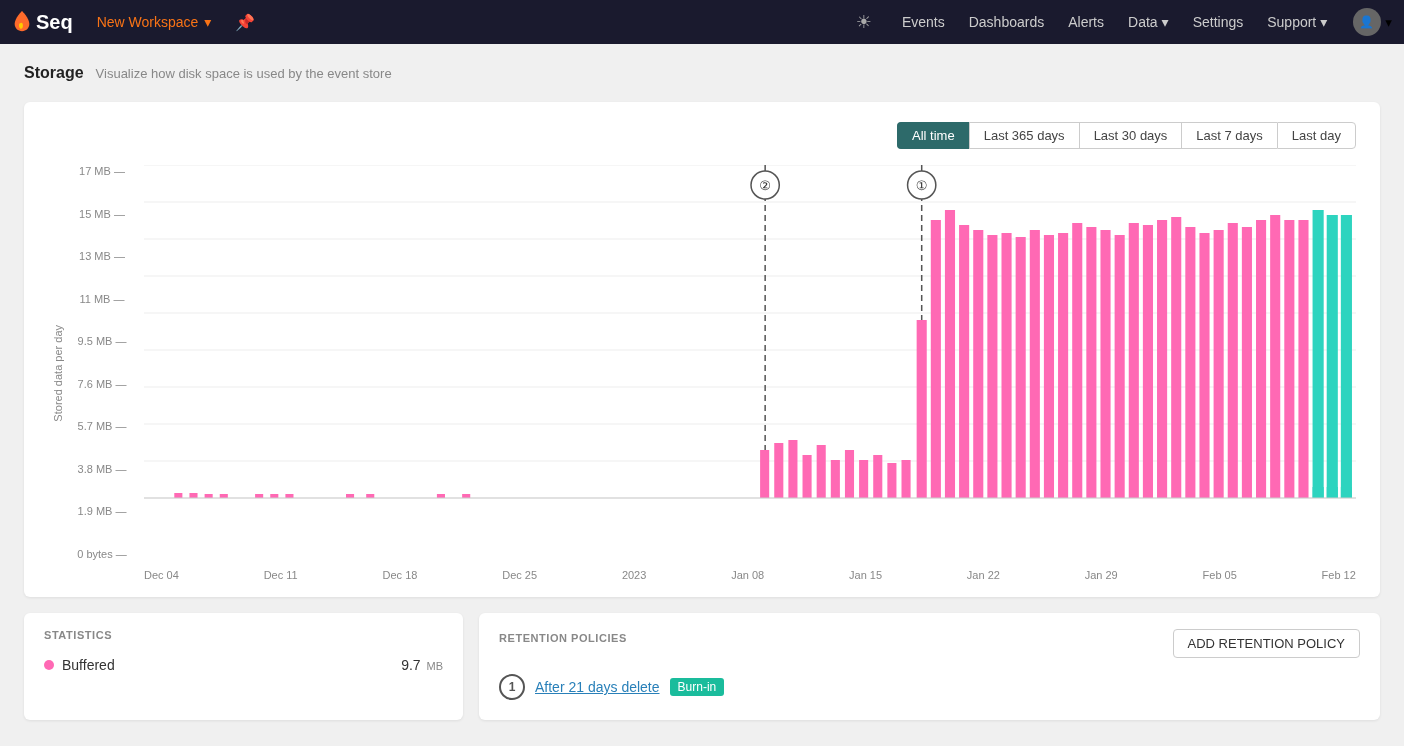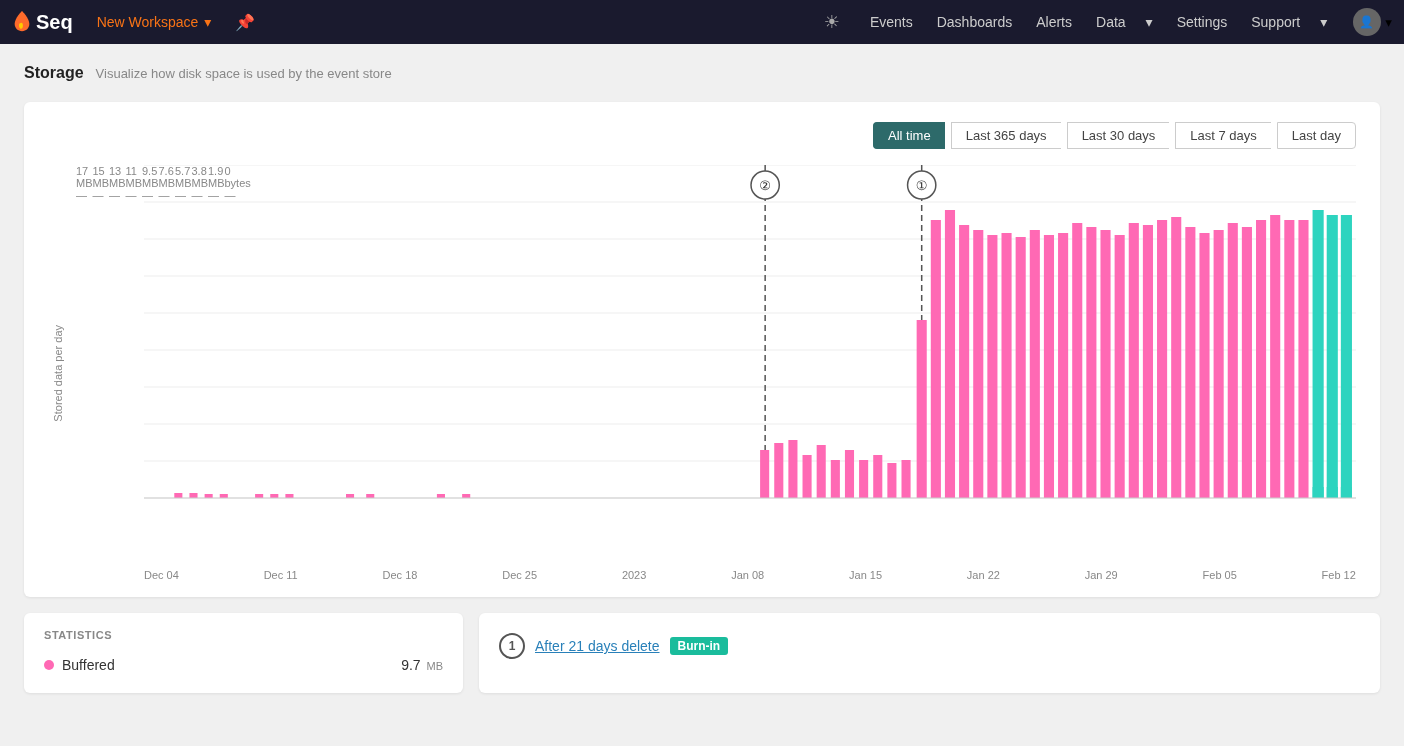--- a/index.html
+++ b/index.html
@@ -68,7 +68,7 @@
     .nav-dropdown-btn {
       display: flex;
       align-items: center;
-      gap: 20px;
+      gap: 4px;
     }
     .avatar-btn {
       display: flex;

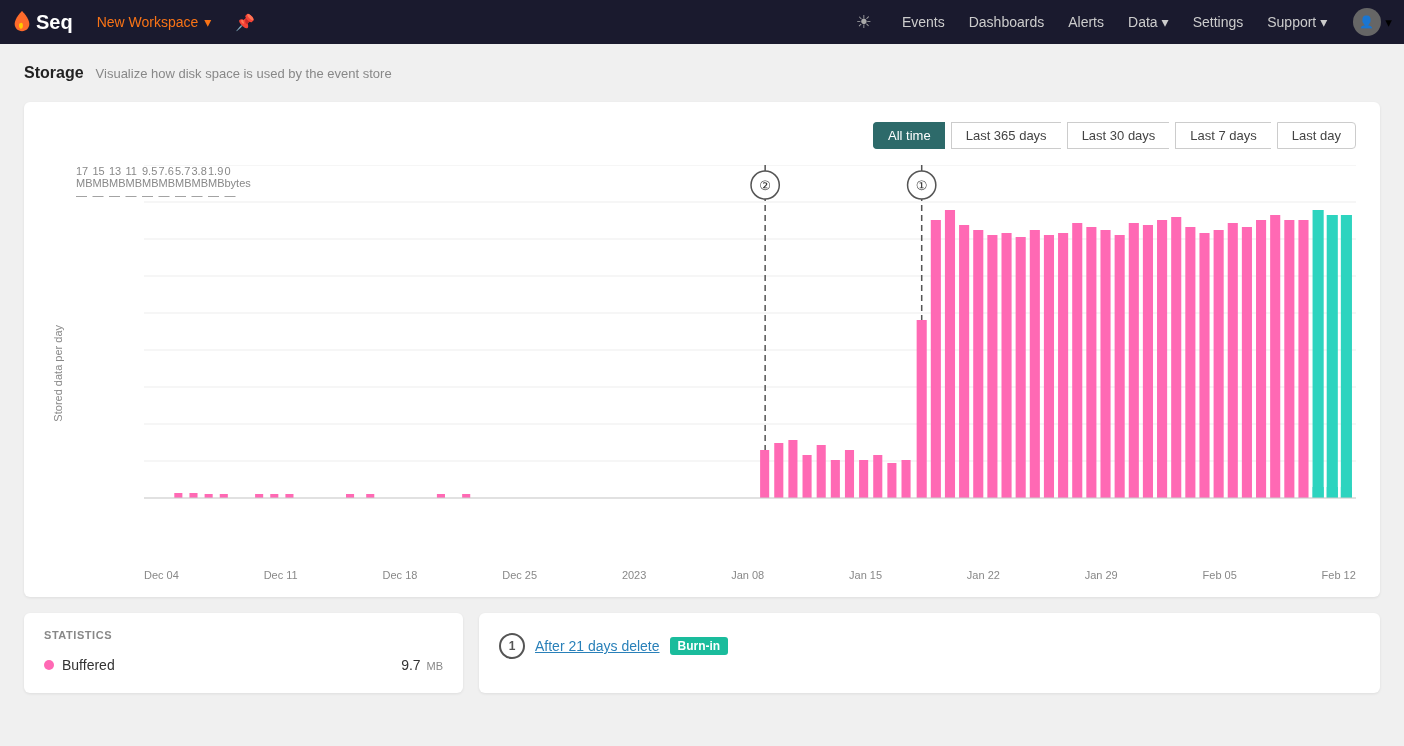--- a/index.html
+++ b/index.html
@@ -122,7 +122,7 @@
     .time-filter-row {
       display: flex;
       justify-content: flex-end;
-      gap: 6px;
+      gap: 0;
       margin-bottom: 16px;
     }
     .time-btn {

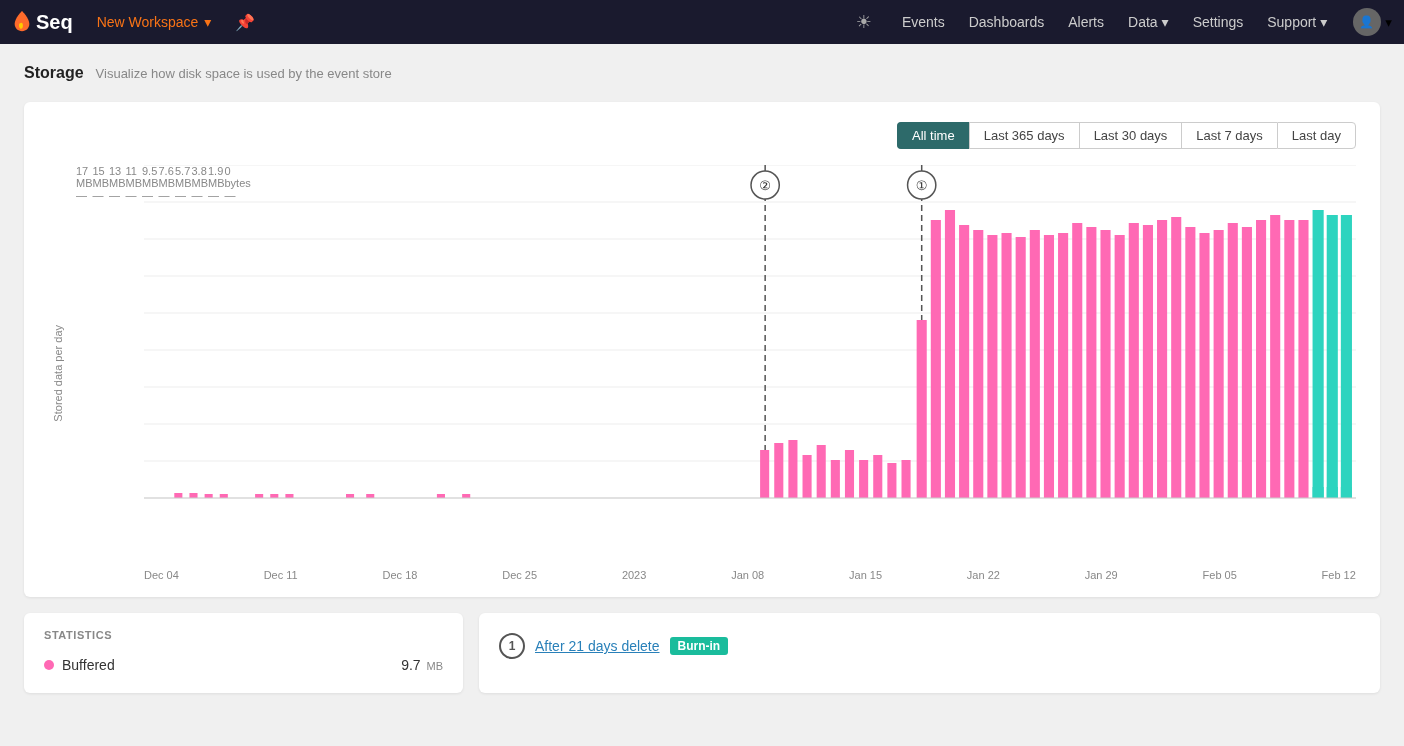--- a/index.html
+++ b/index.html
@@ -169,12 +169,12 @@
       position: absolute;
       left: 0;
       top: 0;
-      bottom: 30px;
+      bottom: 21px;
       width: 60px;
       display: flex;
-      flex-direction: row;
+      flex-direction: column;
       justify-content: space-between;
-      align-items: flex-start;
+      align-items: center;
       padding-right: 8px;
     }
     .y-tick {

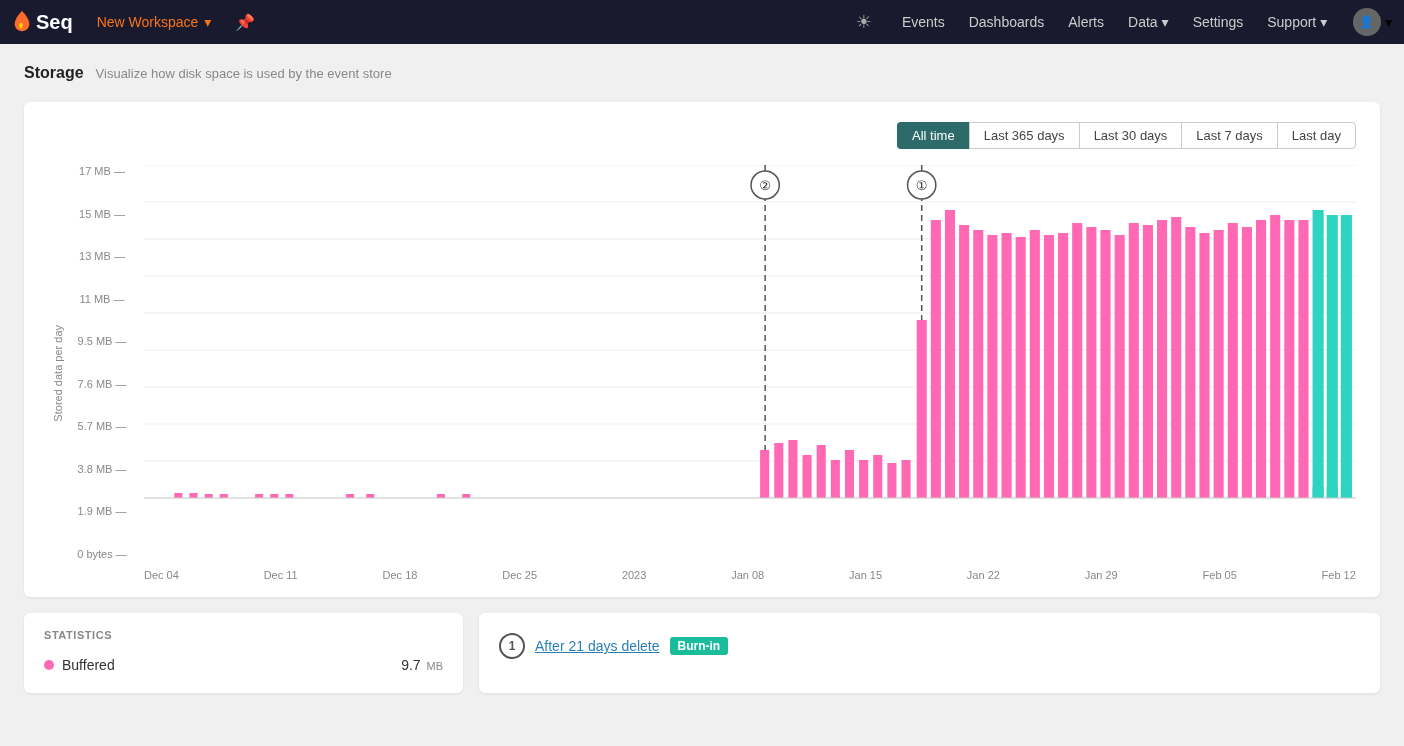--- a/index.html
+++ b/index.html
@@ -509,6 +509,10 @@
     </div>
 
     <div class="retention-panel">
+      <div class="retention-header">
+        <div class="panel-title">RETENTION POLICIES</div>
+        <button class="add-policy-btn">ADD RETENTION POLICY</button>
+      </div>
       <div class="retention-item">
         <div class="circle-badge">1</div>
         <span class="retention-text">After 21 days delete</span>

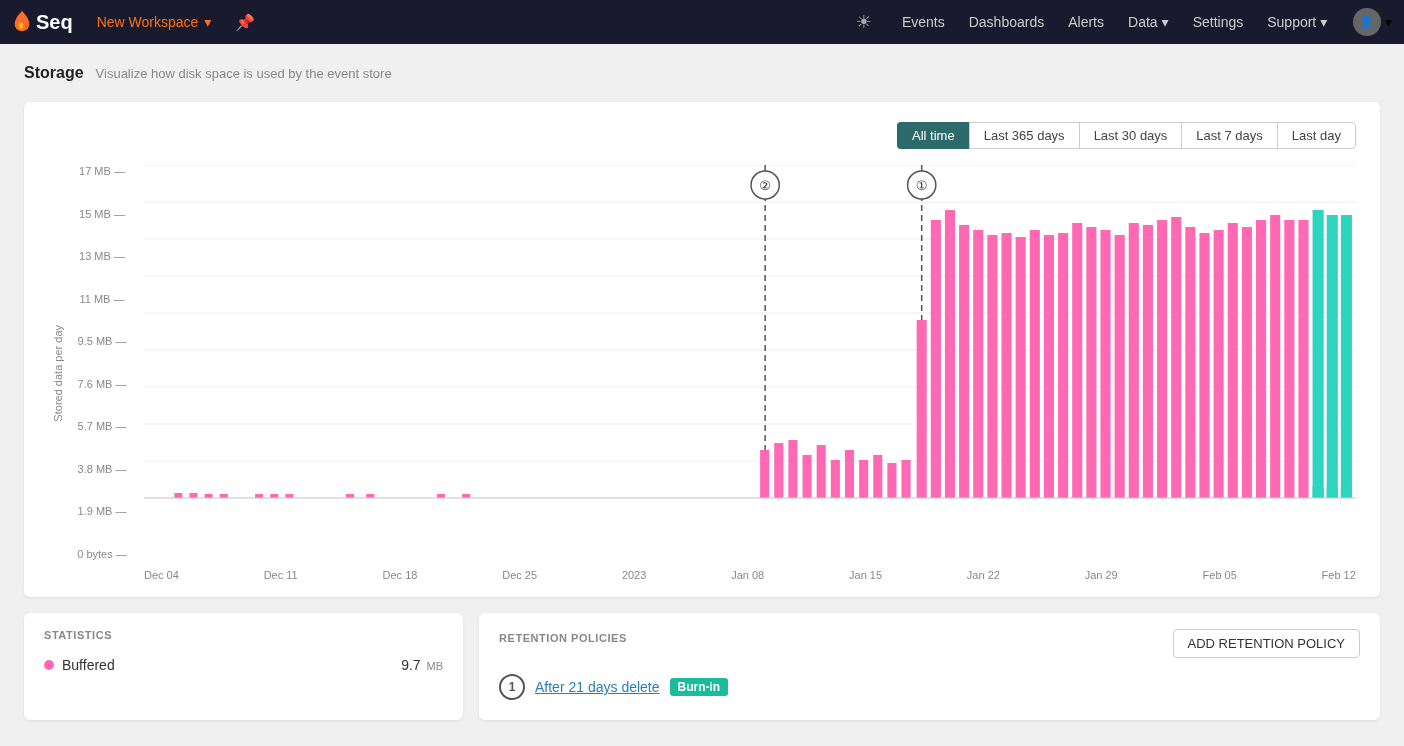--- a/index.html
+++ b/index.html
@@ -300,7 +300,7 @@
       padding: 2px 8px;
       border-radius: 3px;
       font-size: 12px;
-      font-weight: 700;
+      font-weight: 400;
     }
   </style>
 </head>

